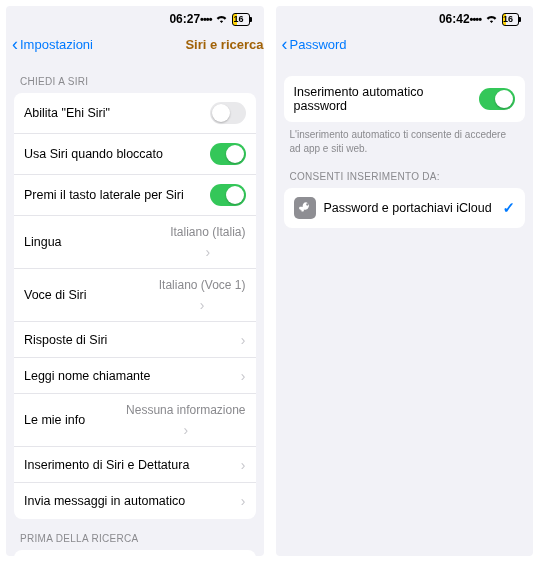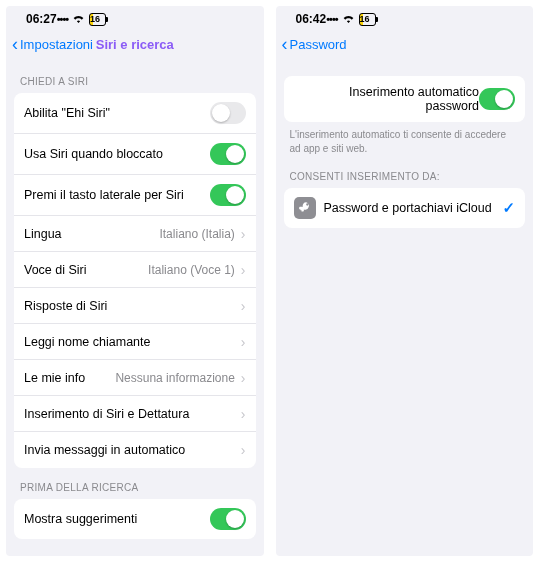--- a/index.html
+++ b/index.html
@@ -23,7 +23,7 @@
   }
   .status-bar {
     display: flex;
-    justify-content: flex-start;
+    justify-content: flex-end;
     align-items: center;
     padding: 6px 14px 2px 20px;
     font-size: 12px;

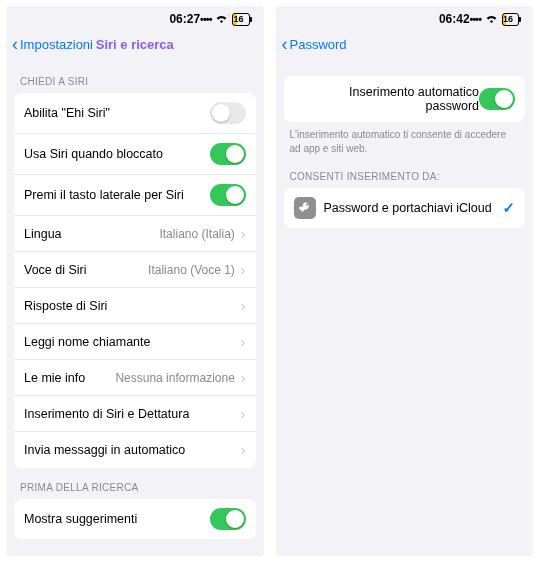--- a/index.html
+++ b/index.html
@@ -64,10 +64,10 @@
   .nav-title {
     position: absolute;
     left: 0; right: 0;
-    text-align: center;
+    text-align: right;
     font-size: 13px;
     font-weight: 600;
-    color: #8b5cf6;
+    color: #a16207;
     pointer-events: none;
   }
   .scroller { overflow-y: auto; flex: 1; }

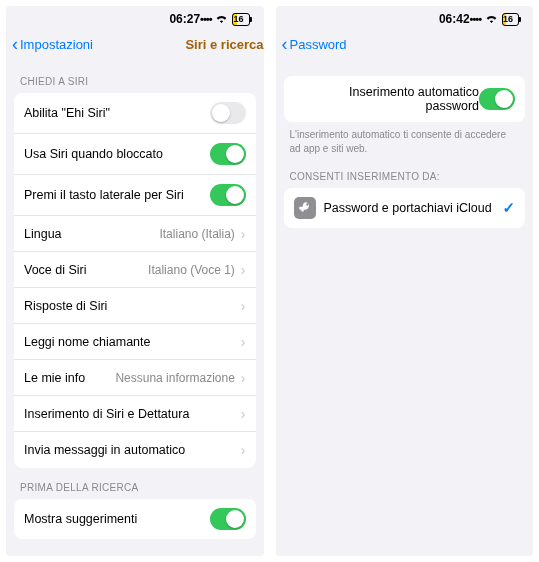--- a/index.html
+++ b/index.html
@@ -103,7 +103,6 @@
   .row .label {
     font-size: 12.5px;
     color: #000;
-    text-align: right;
   }
   .row .right {
     display: flex;

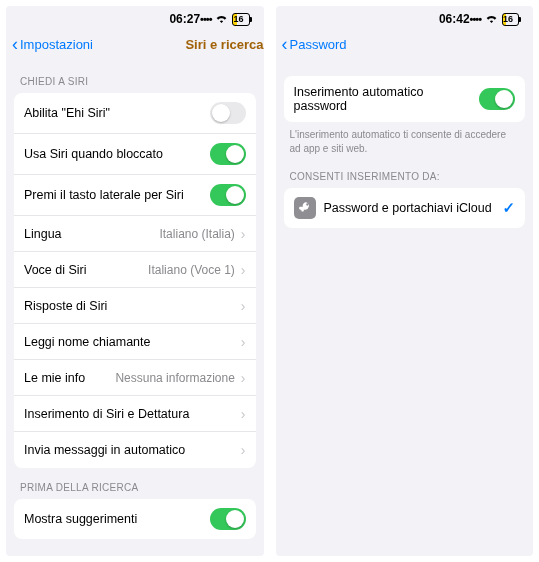--- a/index.html
+++ b/index.html
@@ -108,6 +108,7 @@
     display: flex;
     align-items: center;
     gap: 6px;
+    flex-direction: column;
   }
   .row .value {
     font-size: 12px;

